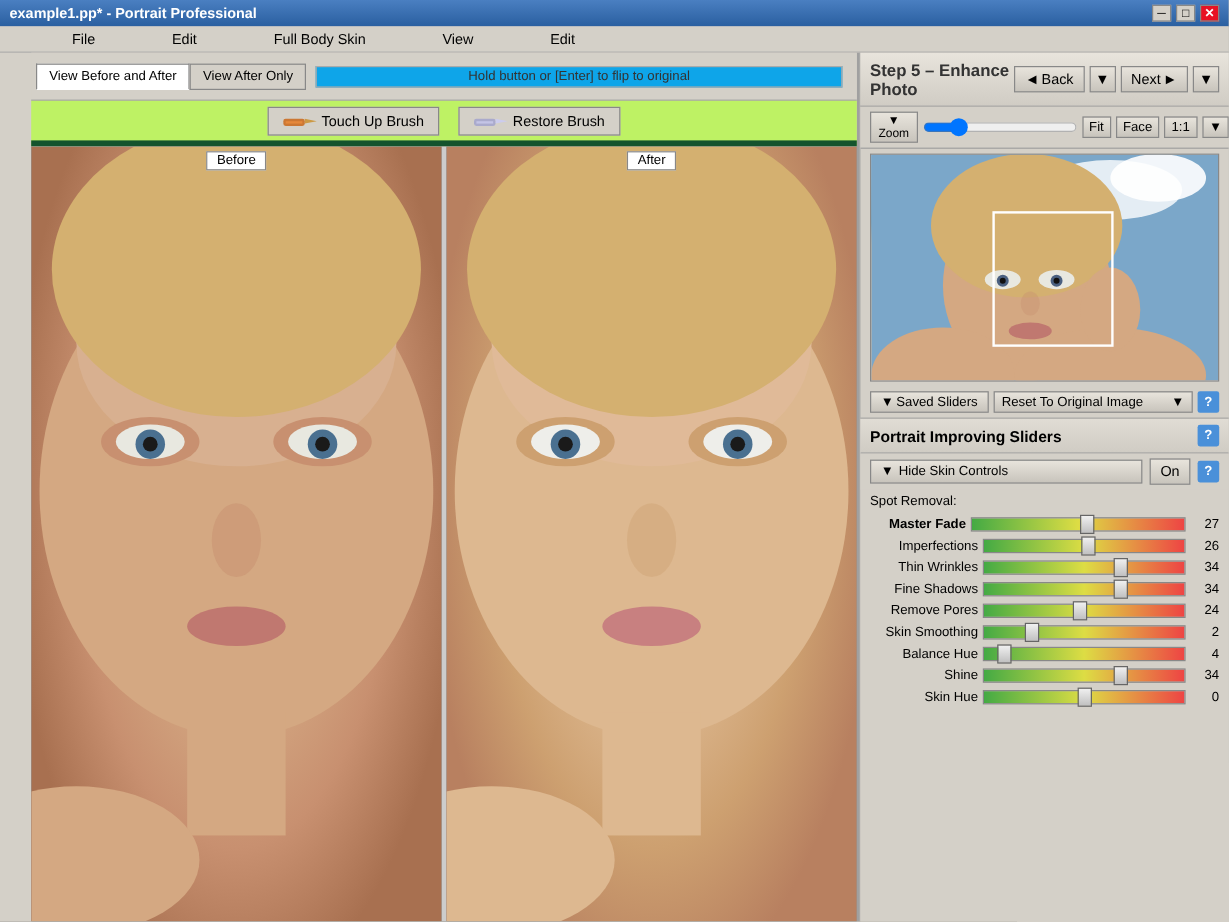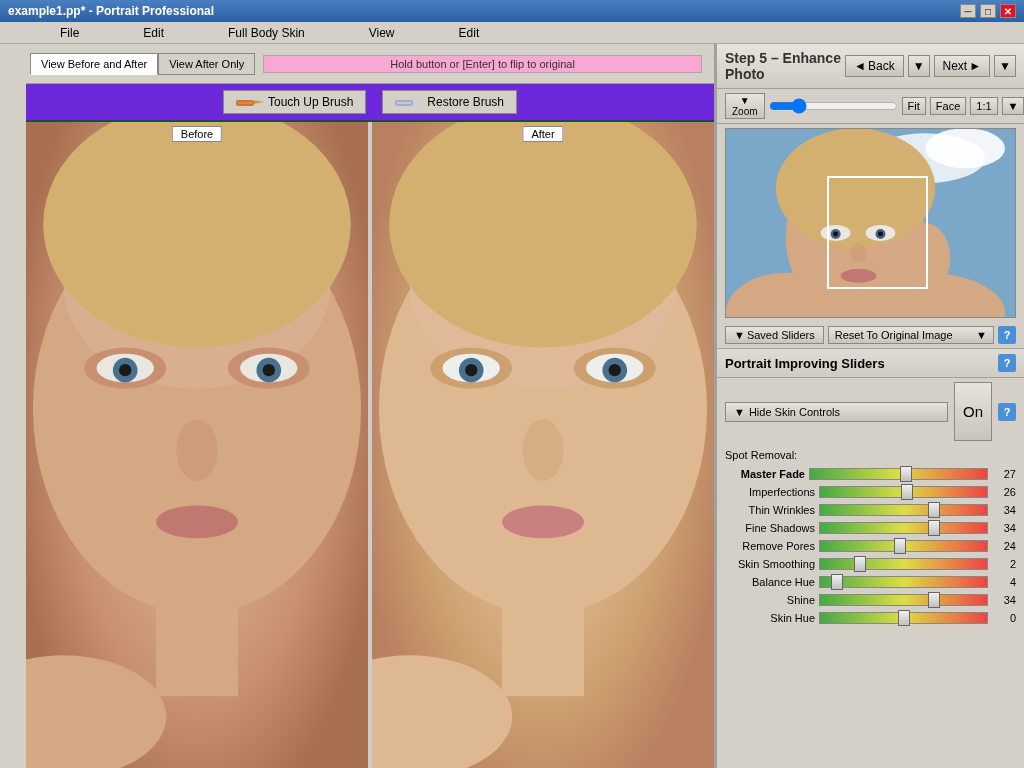--- a/index.html
+++ b/index.html
@@ -88,7 +88,7 @@
       font-size: 11px;
       color: #333;
       border: 1px solid #aaa;
-      background: #f9a8d4;
+      background: #0ea5e9;
       padding: 2px 5px;
       margin: 0 8px;
     }

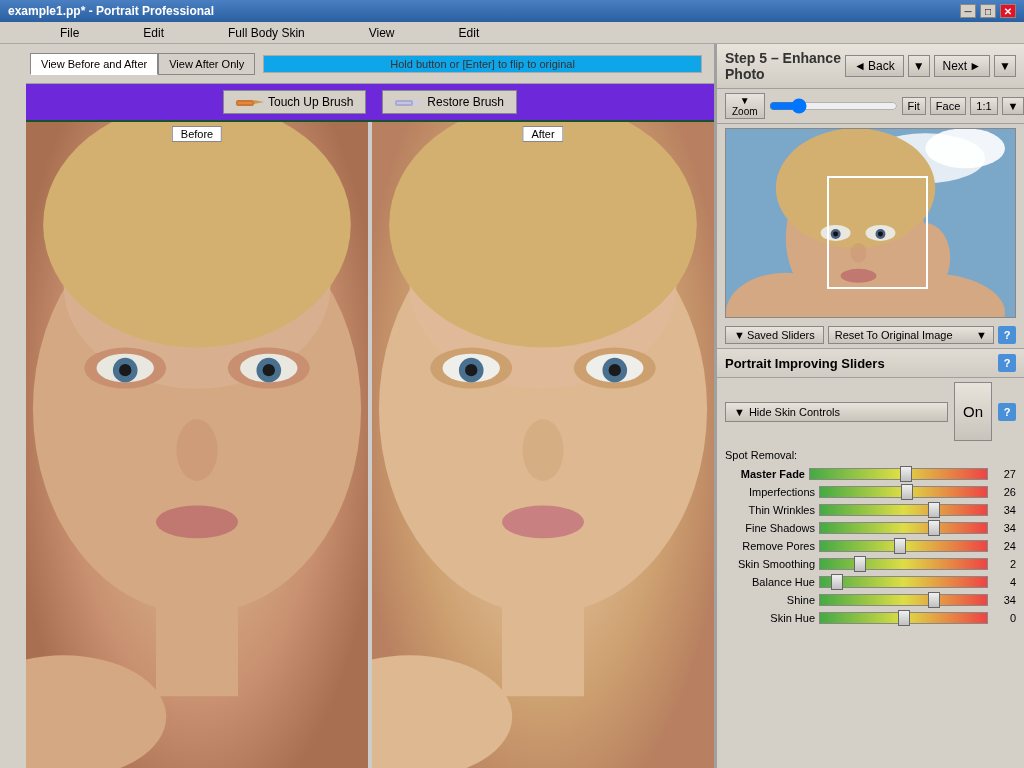--- a/index.html
+++ b/index.html
@@ -96,12 +96,12 @@
     
     #brush-toolbar {
       height: 38px;
-      background: #6d28d9;
+      background: #bef264;
       display: flex;
       align-items: center;
       justify-content: center;
       gap: 16px;
-      border-bottom: 2px solid #14532d;
+      border-bottom: 5px solid #14532d;
     }
     .brush-btn {
       display: flex;

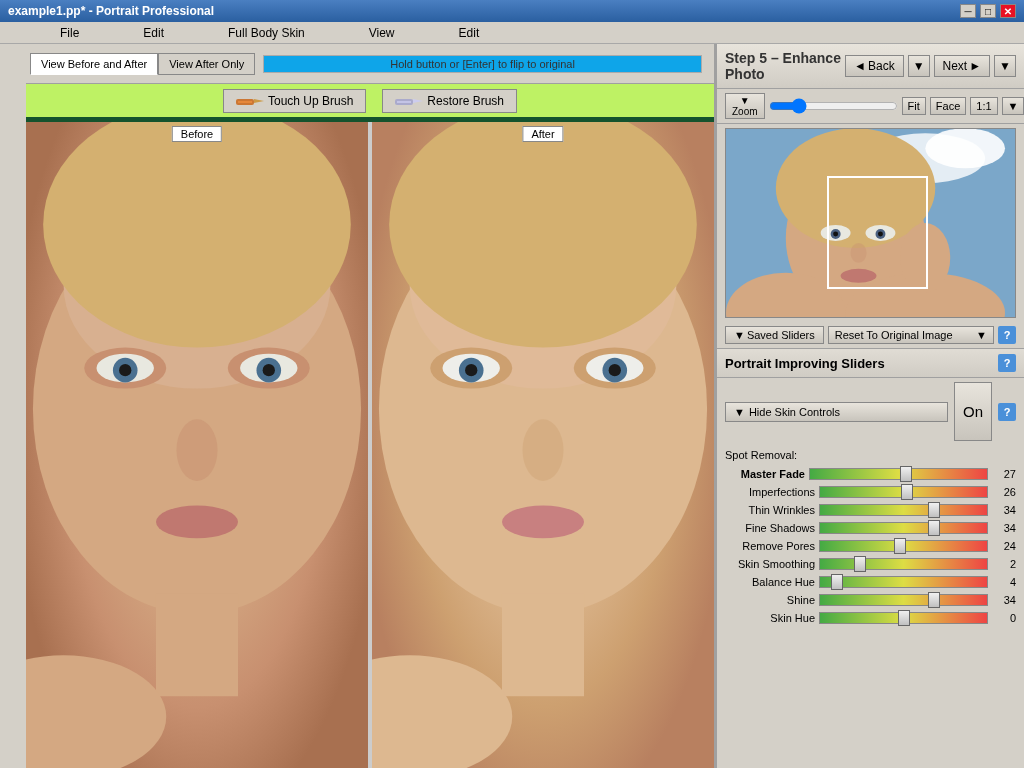--- a/index.html
+++ b/index.html
@@ -310,11 +310,11 @@
       display: flex; align-items: center; gap: 4px;
     }
     .on-btn {
-      padding: 20px 8px;
+      padding: 3px 8px;
       background: linear-gradient(to bottom, #e8e4dc, #c8c4bc);
       border: 1px solid #888;
       cursor: pointer;
-      font-size: 15px;
+      font-size: 12px;
     }
 
     #spot-removal-row {

